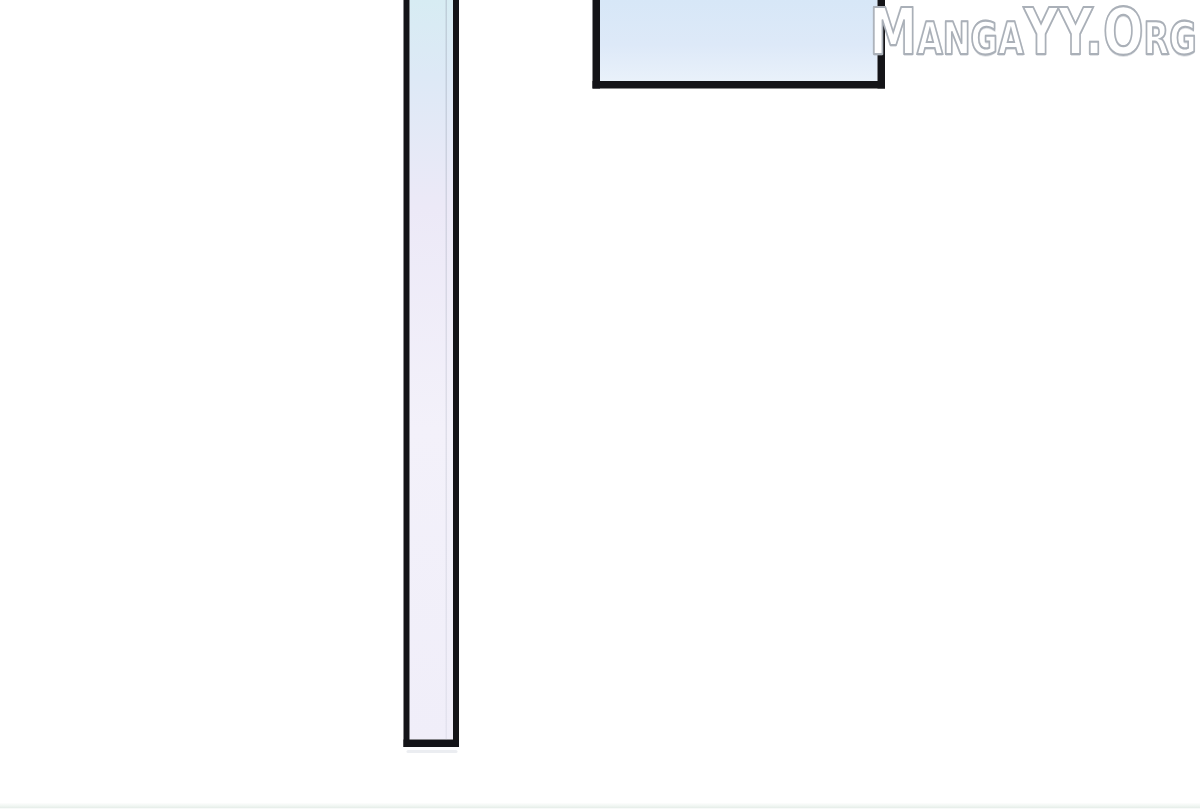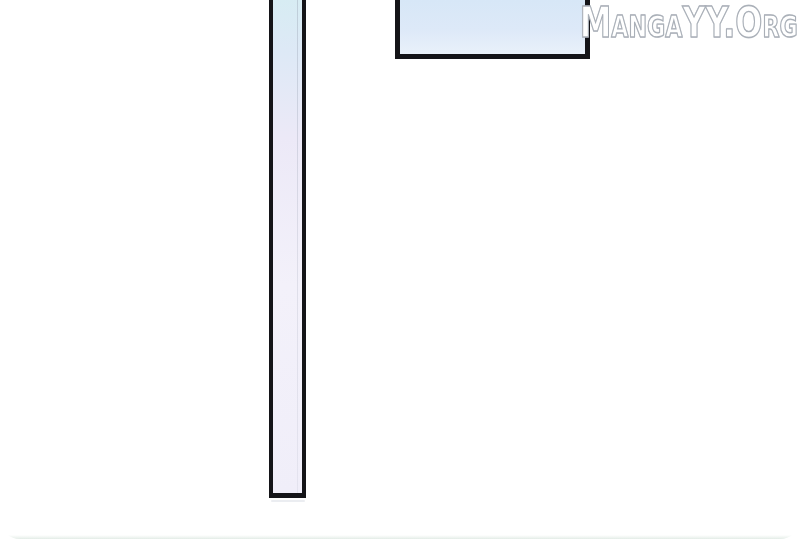--- a/index.html
+++ b/index.html
@@ -13,7 +13,6 @@
     background: var(--background, #ffffff);
     overflow: hidden;
     font-family: "DejaVu Sans", sans-serif;
-    border-radius: 20px;
   }
 
   

